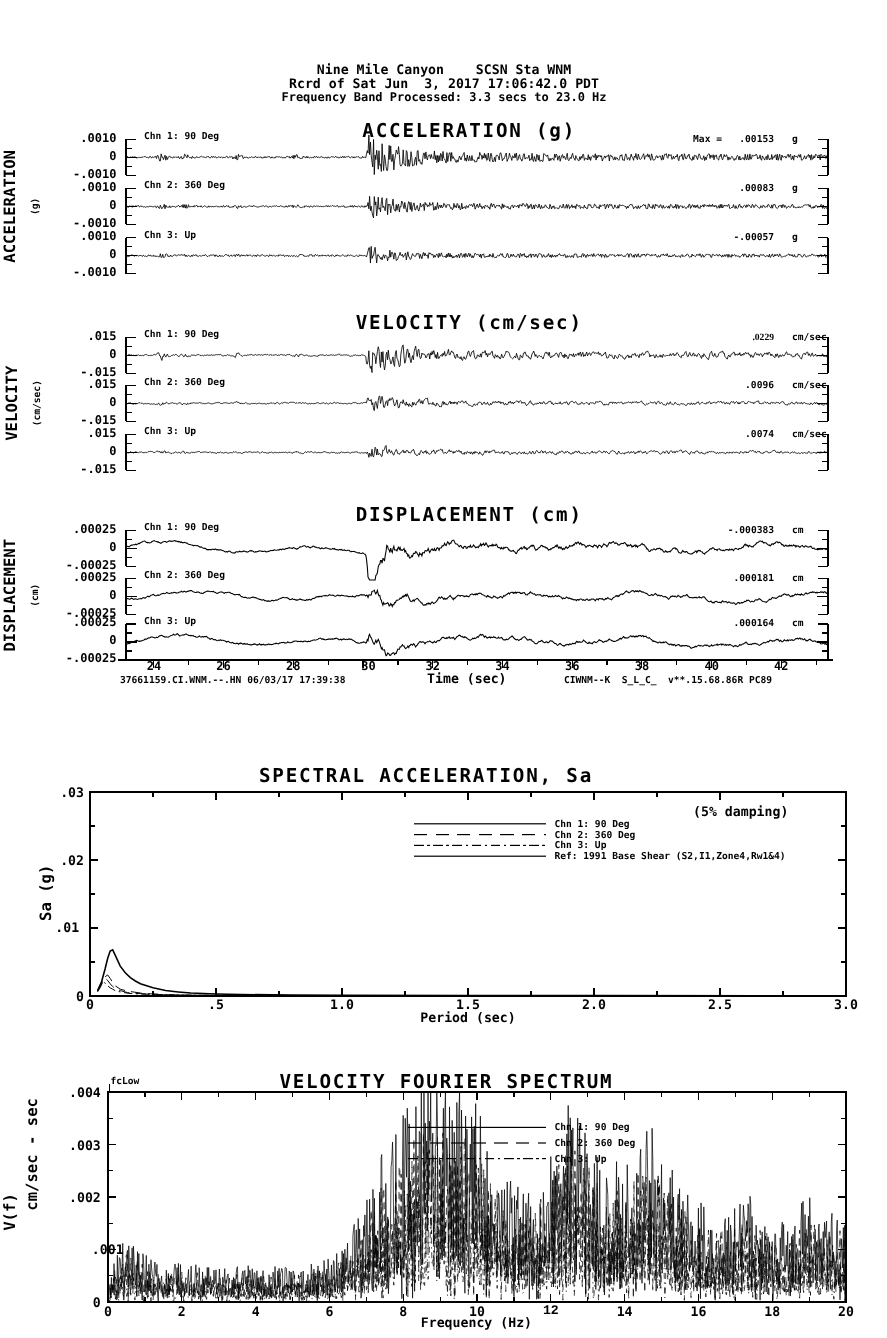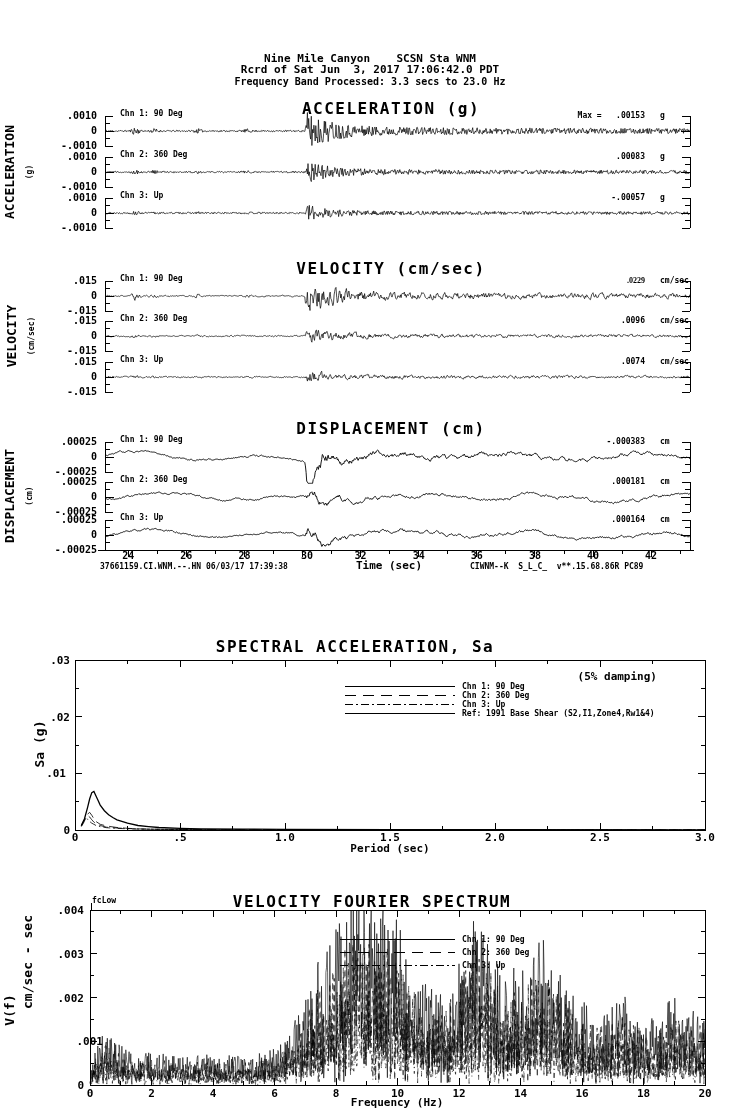--- a/index.html
+++ b/index.html
@@ -132,7 +132,7 @@
       <div class="t f11 ctr" style="left: 274.5px; top: 1088px;">6</div>
       <div class="t f11 ctr" style="left: 336px; top: 1088px;">8</div>
       <div class="t f11 ctr" style="left: 397.5px; top: 1088px;">10</div>
-      <div class="t f11 ctr" style="left: 459px; top: 1088px;">12</div>
+      <div class="t f11 ctr" style="left: 459px; top: 1088px; font-family: Liberation Mono, monospace;">12</div>
       <div class="t f11 ctr" style="left: 520.5px; top: 1088px;">14</div>
       <div class="t f11 ctr" style="left: 582px; top: 1088px;">16</div>
       <div class="t f11 ctr" style="left: 643.5px; top: 1088px;">18</div>

